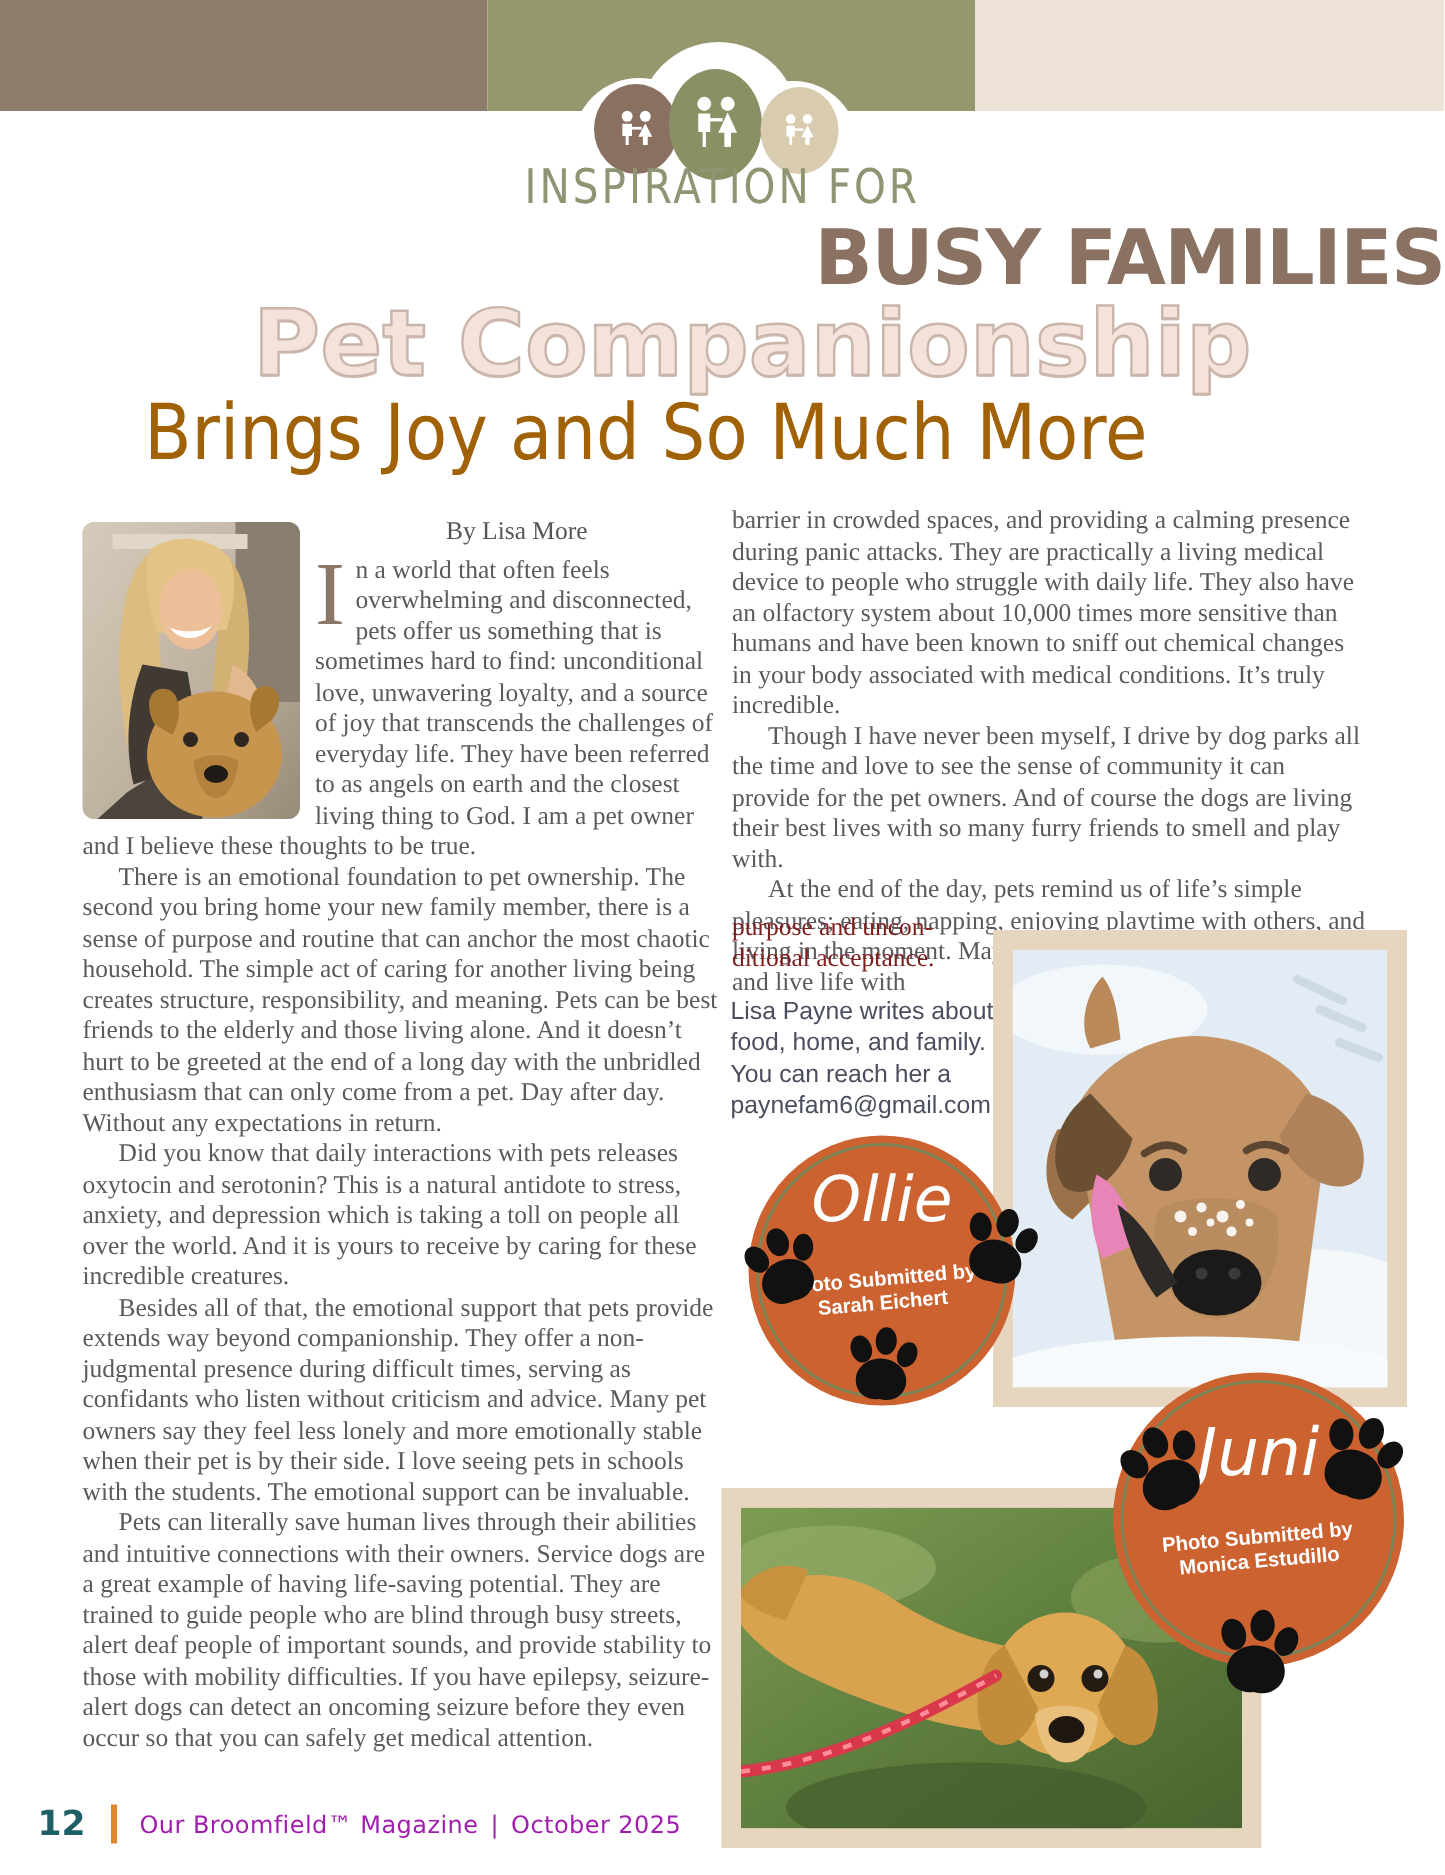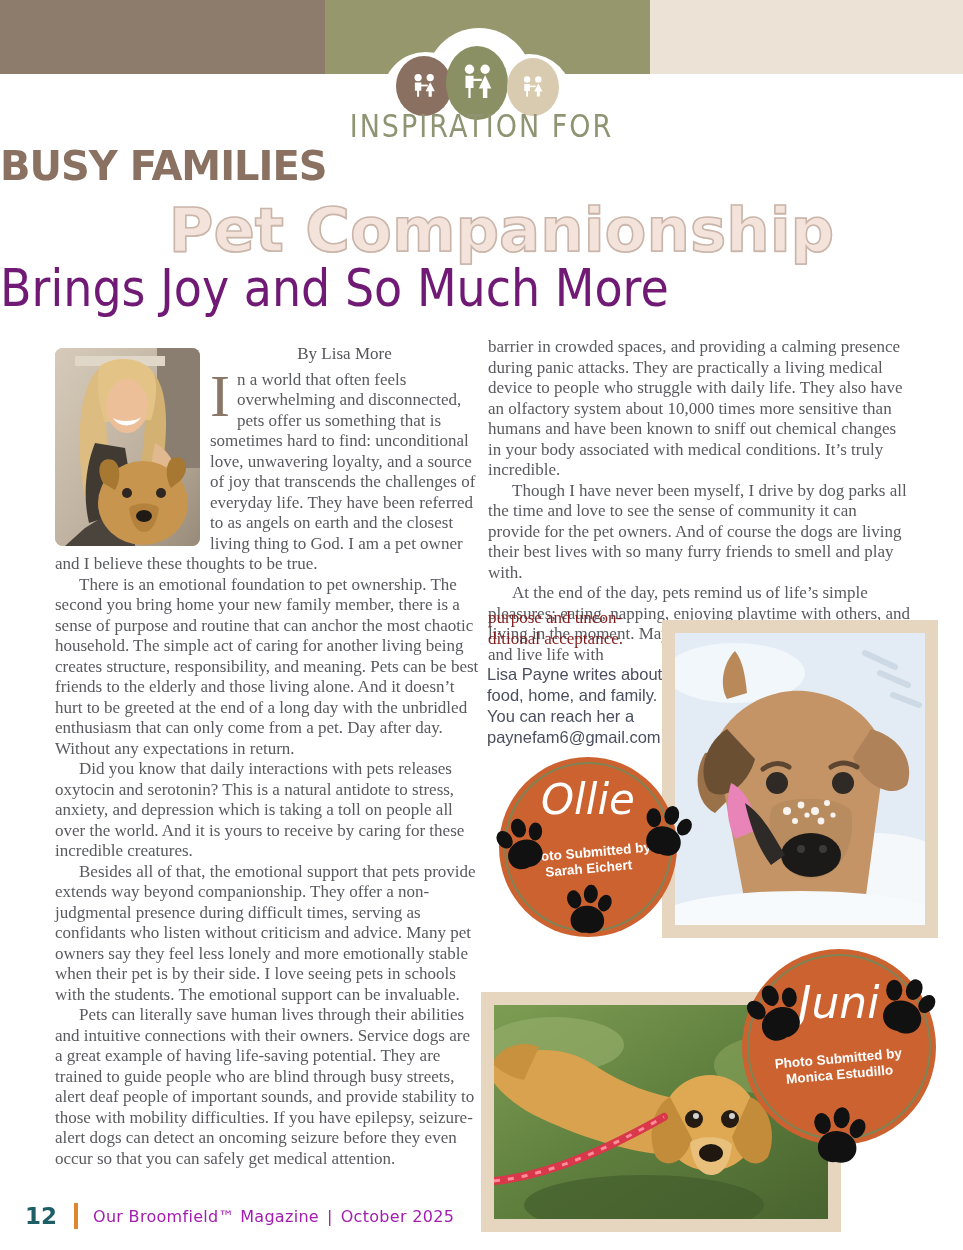--- a/index.html
+++ b/index.html
@@ -29,8 +29,8 @@
   .kicker{position:absolute;left:0;top:110px;width:963px;text-align:center;
           font-family:"DejaVu Sans",sans-serif;font-size:27px;color:#8f9473;letter-spacing:2px;}
   .kicker span{display:inline-block;transform:scaleY(1.18);}
-  .brand{position:absolute;left:0;top:143px;width:963px;text-align:left;
-         font-family:"DejaVu Sans",sans-serif;font-weight:bold;font-size:40px;color:#8a7161;letter-spacing:-1px;}
+  .brand{position:absolute;left:0;top:143px;width:963px;text-align:right;
+         font-family:"DejaVu Sans",sans-serif;font-weight:bold;font-size:51px;color:#8a7161;letter-spacing:-1px;}
   .main-title{position:absolute;left:0;top:194px;width:963px;text-align:center;
          font-family:"DejaVu Sans",sans-serif;font-weight:bold;font-size:61px;letter-spacing:0px;
          color:#f3e3da;-webkit-text-stroke:1.6px #c9b5a9;text-shadow:0 1px 0 #d8c6ba;margin-left:20px;}

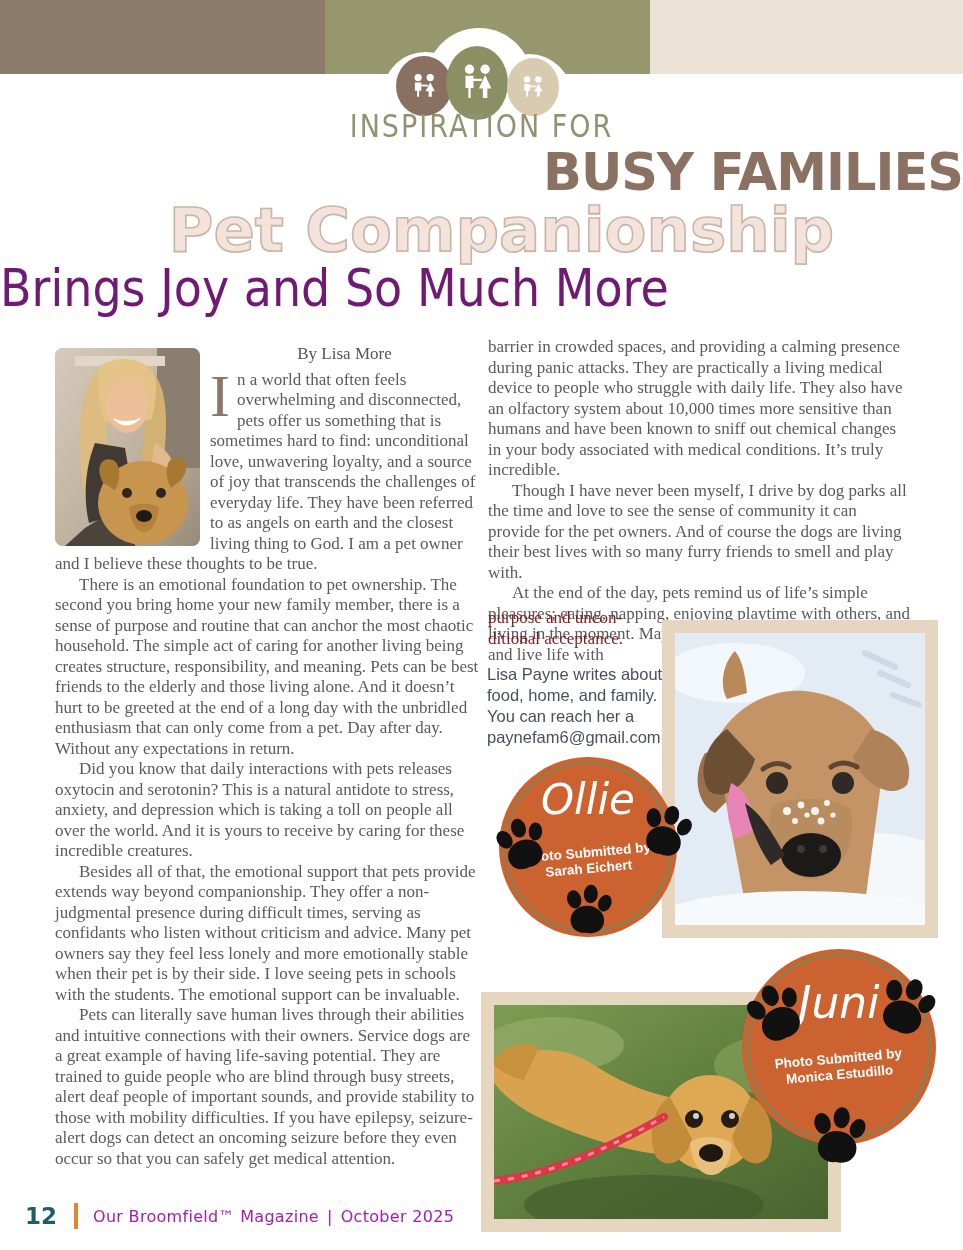--- a/index.html
+++ b/index.html
@@ -34,8 +34,8 @@
   .main-title{position:absolute;left:0;top:194px;width:963px;text-align:center;
          font-family:"DejaVu Sans",sans-serif;font-weight:bold;font-size:61px;letter-spacing:0px;
          color:#f3e3da;-webkit-text-stroke:1.6px #c9b5a9;text-shadow:0 1px 0 #d8c6ba;margin-left:20px;}
-  .subtitle{position:absolute;left:0;top:261px;width:765px;text-align:left;
-         font-family:"DejaVu Sans",sans-serif;font-size:46px;color:#701a75;letter-spacing:0px;}
+  .subtitle{position:absolute;left:0;top:261px;width:765px;text-align:right;
+         font-family:"DejaVu Sans",sans-serif;font-size:46px;color:#a16207;letter-spacing:0px;}
   .subtitle span{display:inline-block;transform:scaleY(1.12);}
 
   

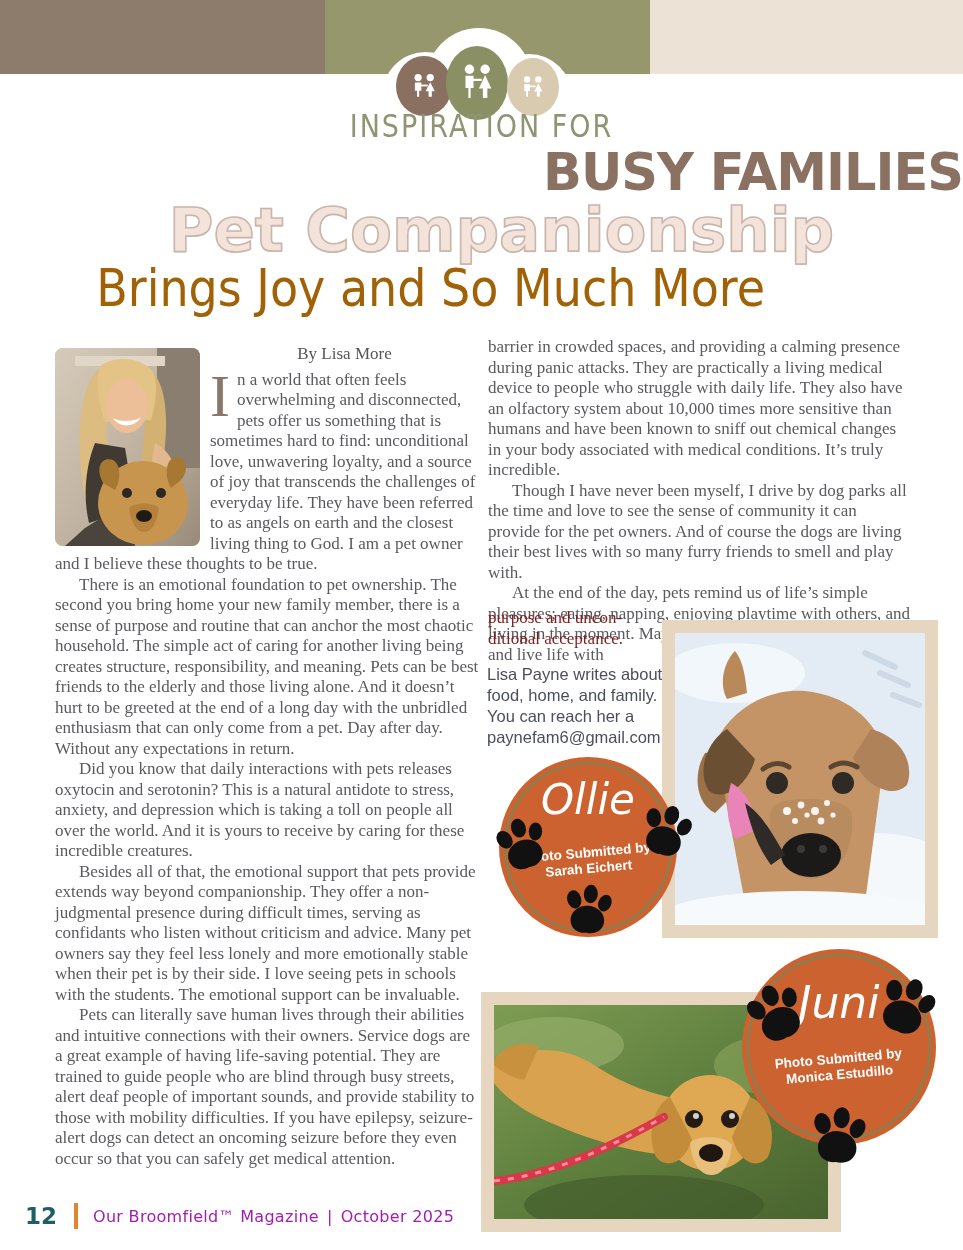--- a/index.html
+++ b/index.html
@@ -68,7 +68,7 @@
   .badge{position:absolute;border-radius:50%;background:#cc6230;}
   .badge .ring{position:absolute;left:5px;top:5px;right:5px;bottom:5px;border:2.5px solid #7d8557;border-radius:50%;}
   .badge-ollie{left:499px;top:757px;width:178px;height:180px;}
-  .badge-juni{left:742px;top:949px;width:194px;height:196px;}
+  .badge-juni{left:742px;top:915px;width:194px;height:196px;}
   .badge-name{position:absolute;width:100%;text-align:center;color:#ffffff;
               font-family:"DejaVu Sans",sans-serif;font-style:italic;font-weight:normal;}
   .badge-ollie .badge-name{top:18px;font-size:42px;}

